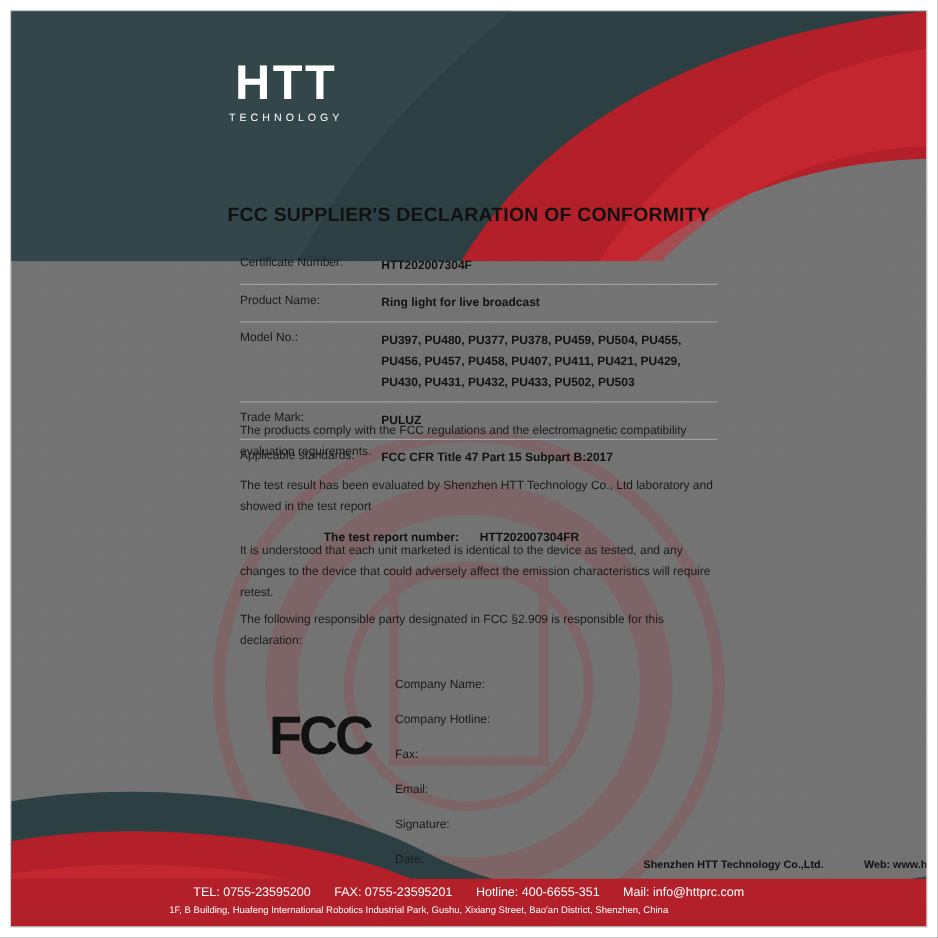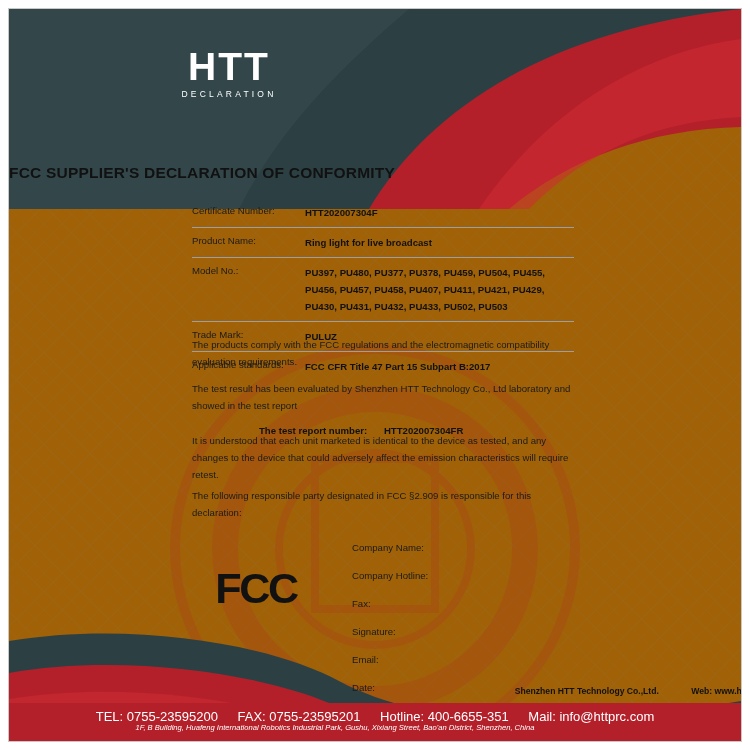--- a/index.html
+++ b/index.html
@@ -31,7 +31,7 @@
     position: absolute;
     left: 9px; top: 9px;
     width: 732px; height: 732px;
-    background: #a16207;
+    background: #737373;
     overflow: hidden;
   }
   

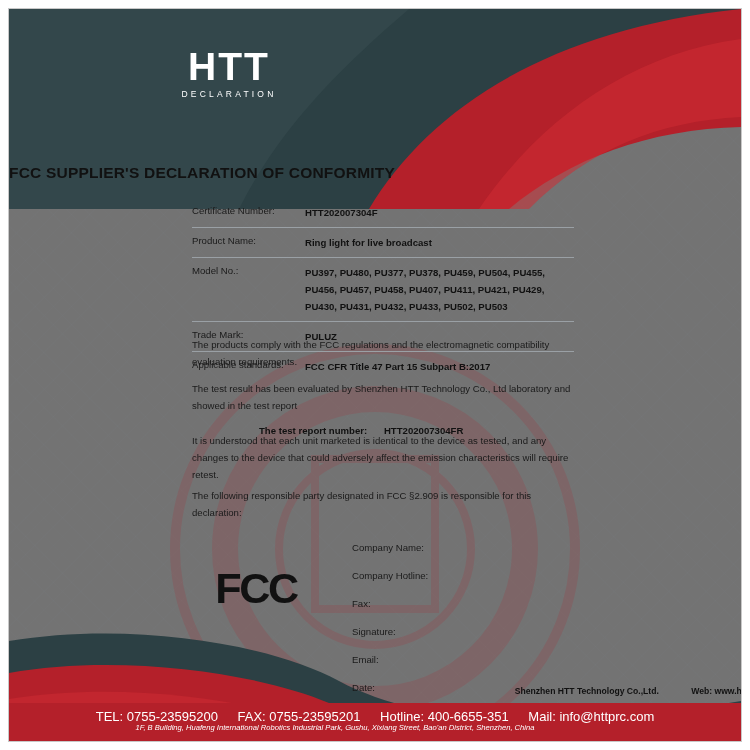--- a/index.html
+++ b/index.html
@@ -244,7 +244,7 @@
 
     <div class="logo">
       <div class="logo-main">HTT</div>
-      <div class="logo-sub">DECLARATION</div>
+      <div class="logo-sub">TECHNOLOGY</div>
     </div>
 
     <svg class="footer-art" viewBox="0 0 732 160" preserveAspectRatio="none">

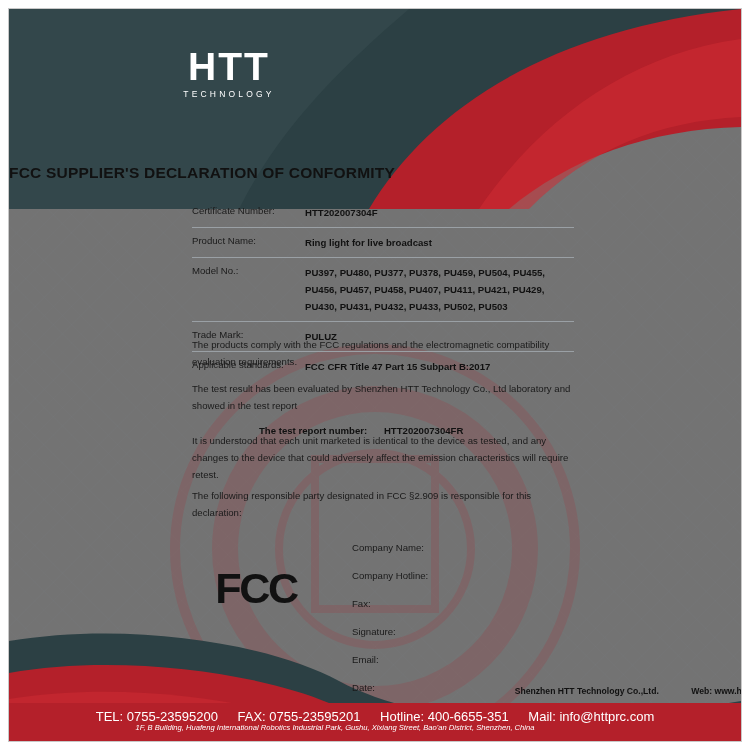--- a/index.html
+++ b/index.html
@@ -98,7 +98,7 @@
     left: 0;
     top: 155px;
     width: 732px;
-    text-align: left;
+    text-align: center;
     font-size: 15.5px;
     font-weight: bold;
     color: #111111;

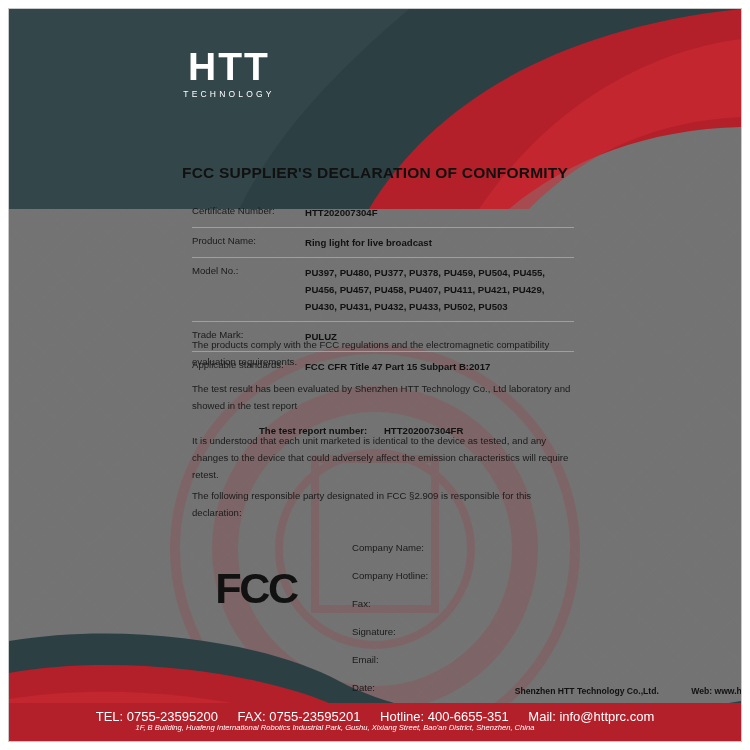--- a/index.html
+++ b/index.html
@@ -165,7 +165,6 @@
     font-size: 9.6px;
     color: #1a1a1a;
     line-height: 28px;
-    margin-left: 36px;
   }
   .fcc-mark {
     position: absolute;

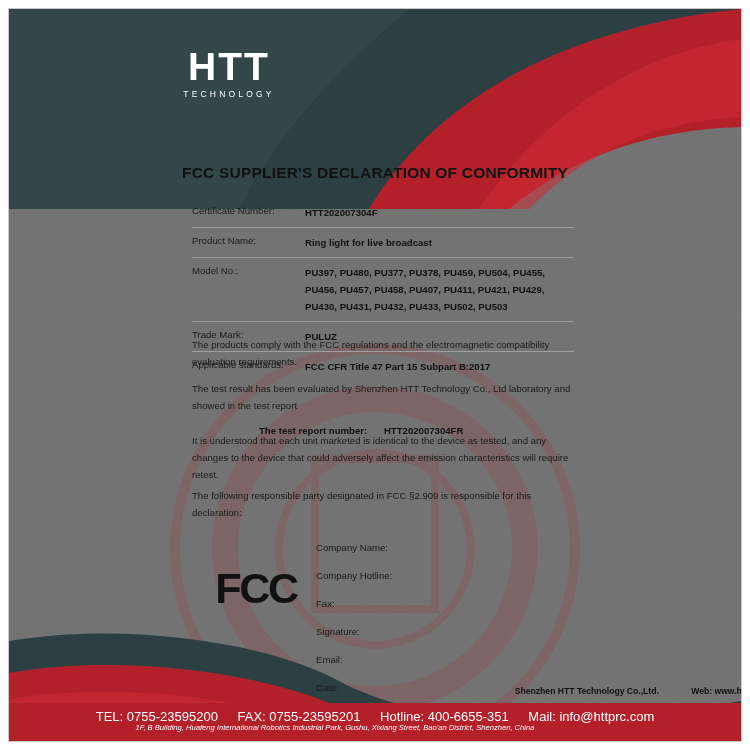--- a/index.html
+++ b/index.html
@@ -312,8 +312,8 @@
         <div>Company Name:</div>
         <div>Company Hotline:</div>
         <div>Fax:</div>
+        <div>Email:</div>
         <div>Signature:</div>
-        <div>Email:</div>
         <div>Date:</div>
       </div>
 

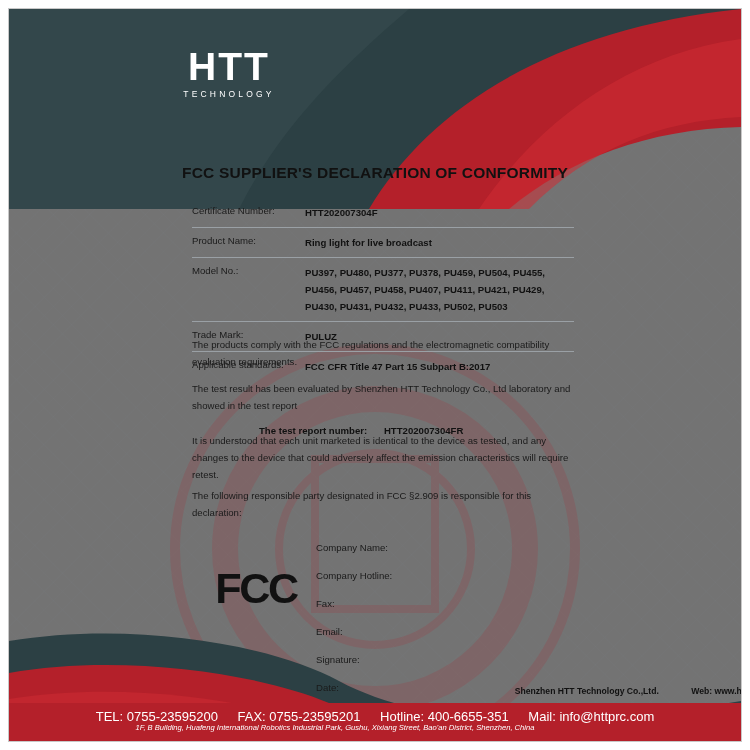--- a/index.html
+++ b/index.html
@@ -205,7 +205,7 @@
     top: 6px;
     width: 732px;
     text-align: center;
-    font-size: 13px;
+    font-size: 10px;
   }
   .footer-band .l3 {
     position: absolute;

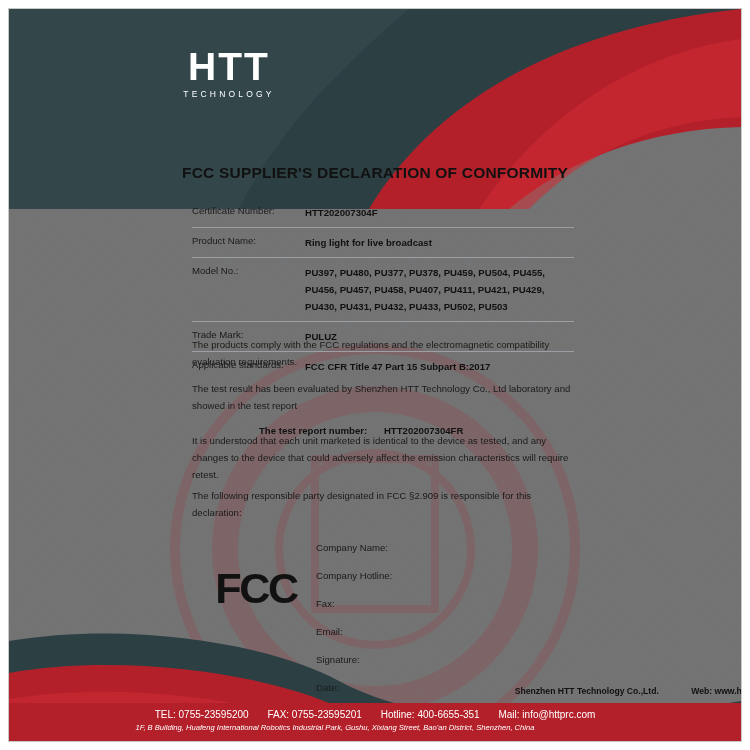--- a/index.html
+++ b/index.html
@@ -213,7 +213,6 @@
     width: 652px;
     text-align: center;
     font-size: 7.6px;
-    font-style: italic;
   }
   .footer-band .gap { display: inline-block; width: 16px; }
 </style>

